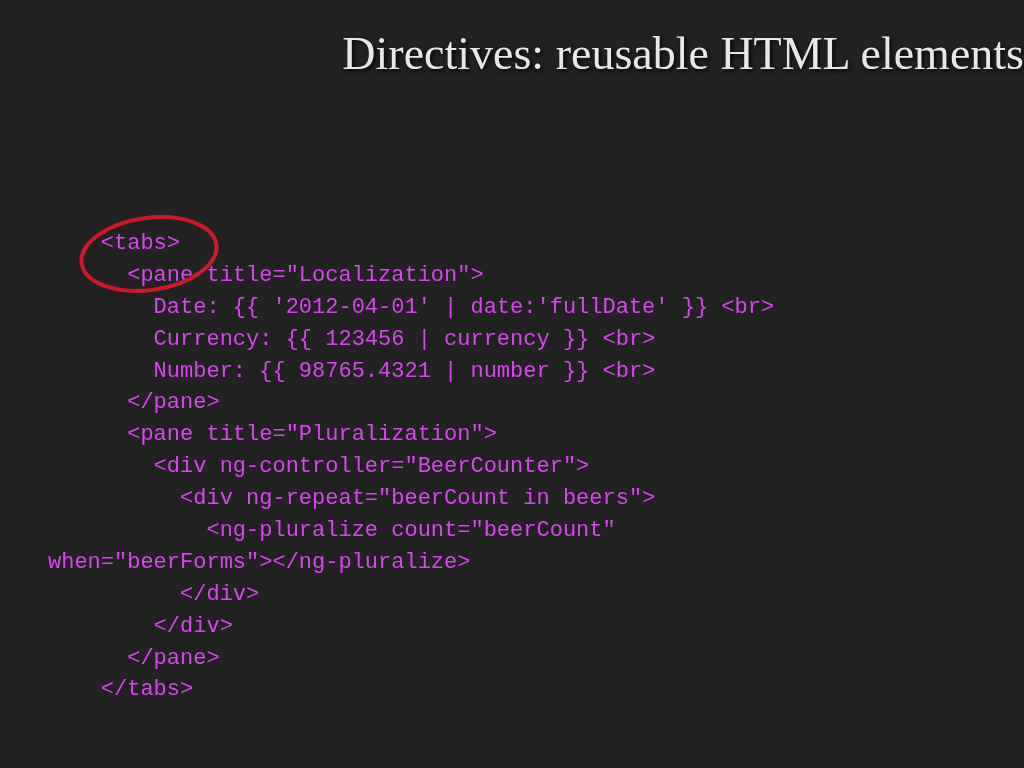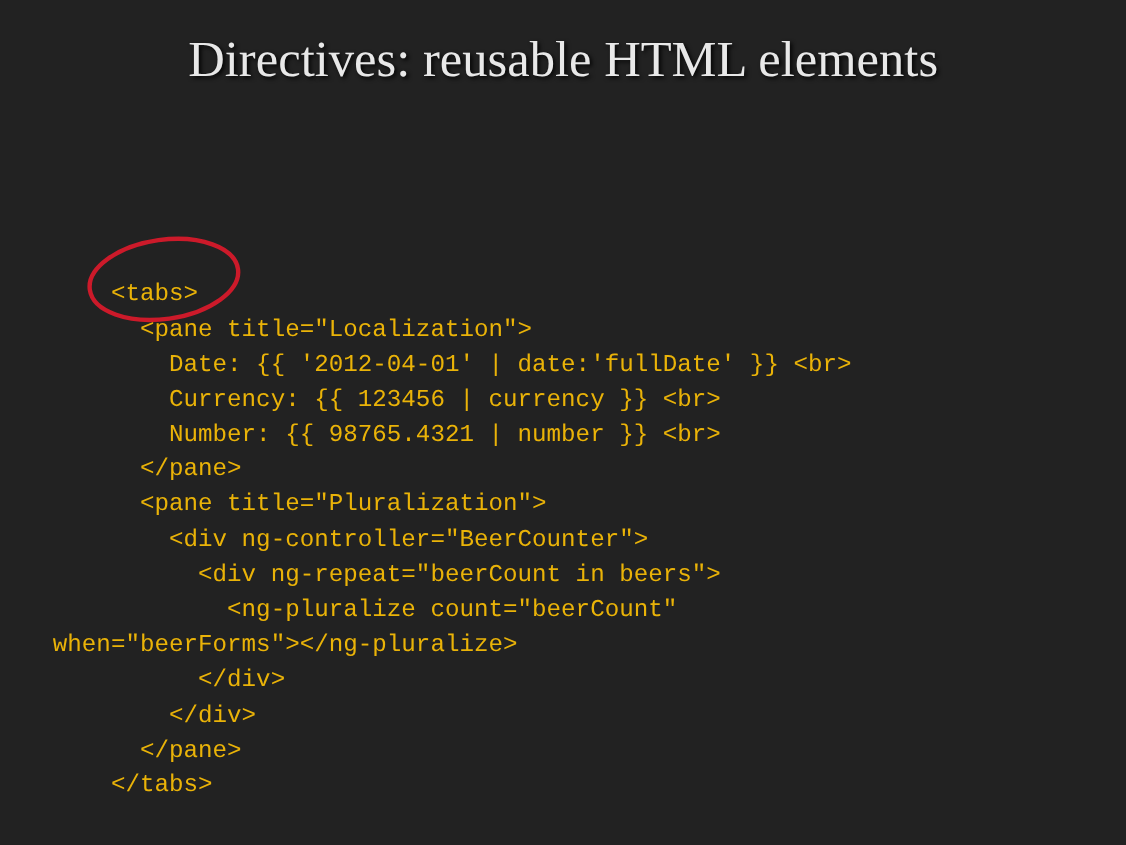--- a/index.html
+++ b/index.html
@@ -11,7 +11,7 @@
     position: relative;
   }
   .title {
-    text-align: center;
+    text-align: right;
     color: #e8e8e8;
     font-family: Georgia, 'Times New Roman', serif;
     font-size: 46px;

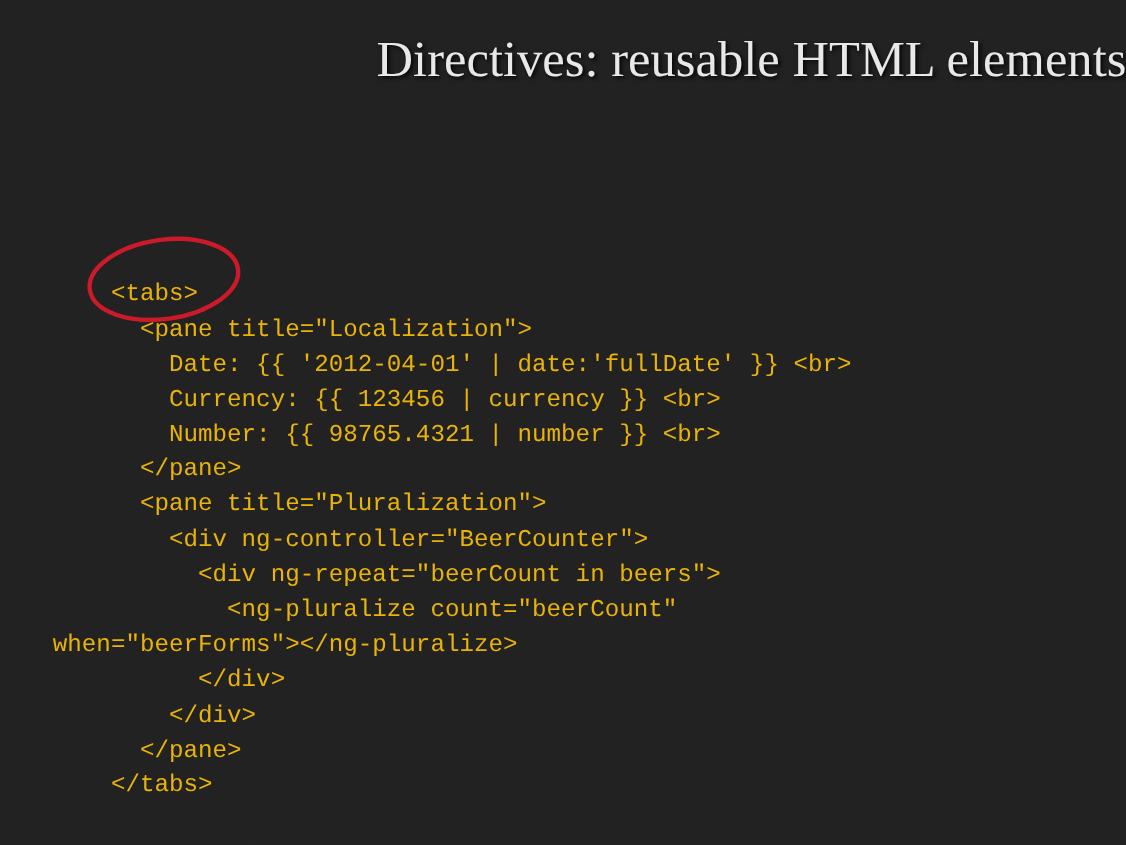--- a/index.html
+++ b/index.html
@@ -22,11 +22,11 @@
   }
   .code-block {
     position: absolute;
-    top: 252px;
+    top: 228px;
     left: 48px;
     font-family: 'Courier New', Courier, monospace;
     font-size: 22px;
-    color: #eab308;
+    color: #d946ef;
     line-height: 1.45;
     white-space: pre;
   }

